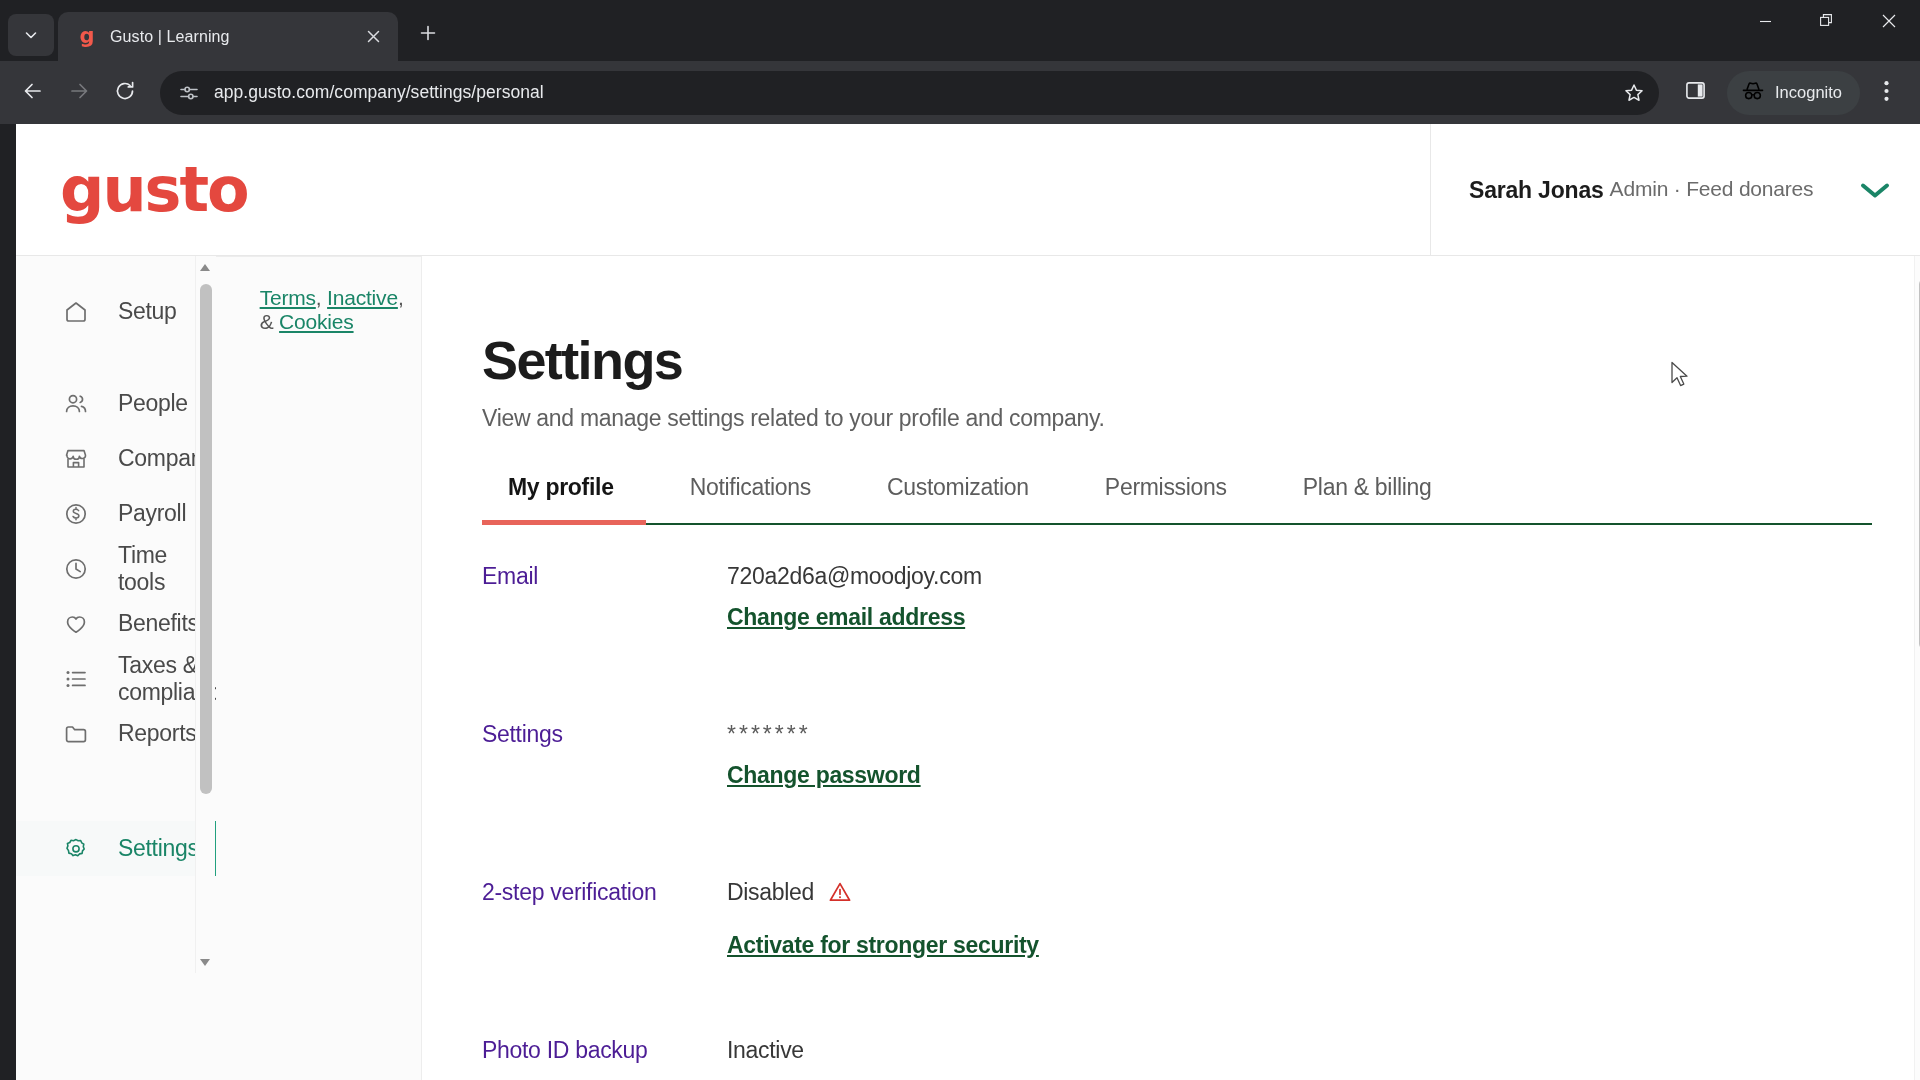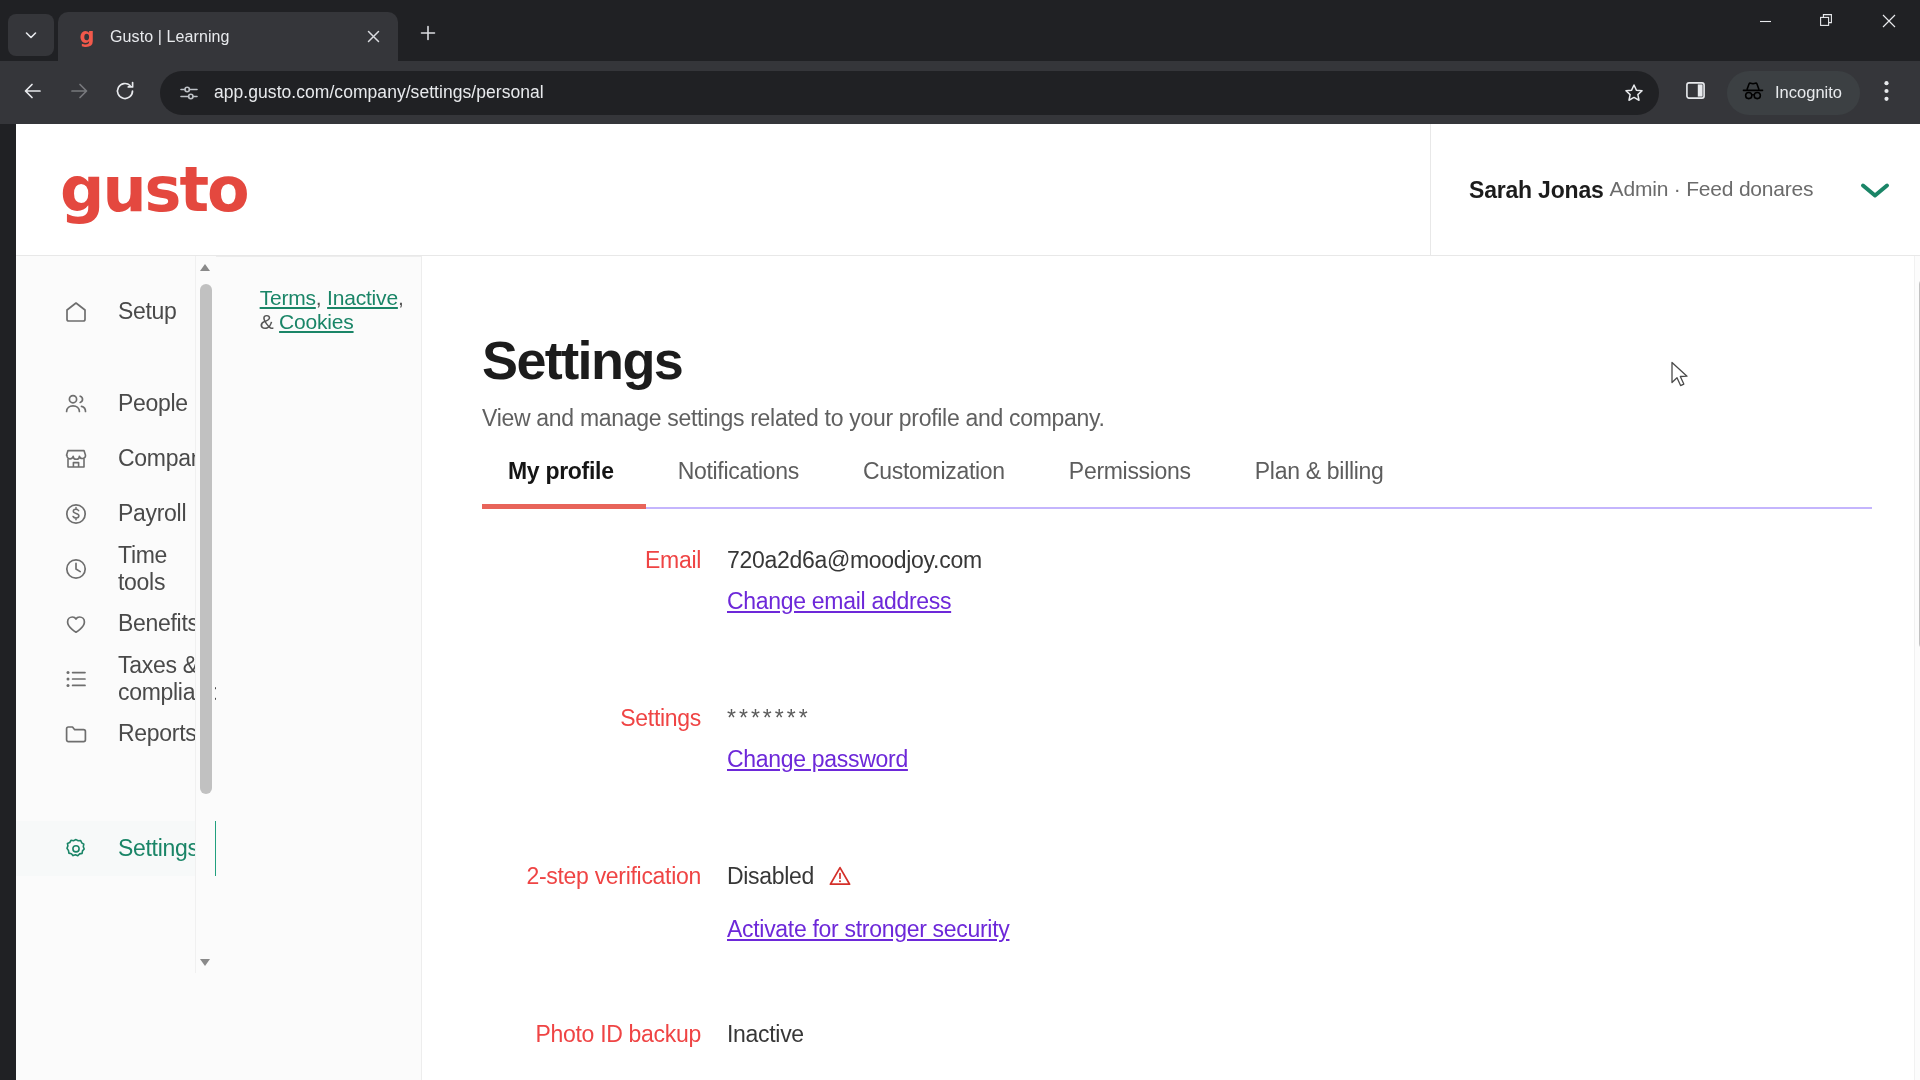--- a/index.html
+++ b/index.html
@@ -162,8 +162,8 @@
   .page-sub { margin-top:16px; font-size:23px; color:#606060; letter-spacing:-0.3px; }
 
   .tabs {
-    margin-top:26px; display:flex; align-items:flex-end; gap:0;
-    border-bottom:2px solid #c4b5fd; width:1390px;
+    margin-top:42px; display:flex; align-items:flex-end; gap:12px;
+    border-bottom:2px solid #14532d; width:1390px;
   }
   .tab-item {
     padding:0 32px 22px 32px; font-size:23px; color:#5d5d5d; letter-spacing:-0.3px; position:relative;

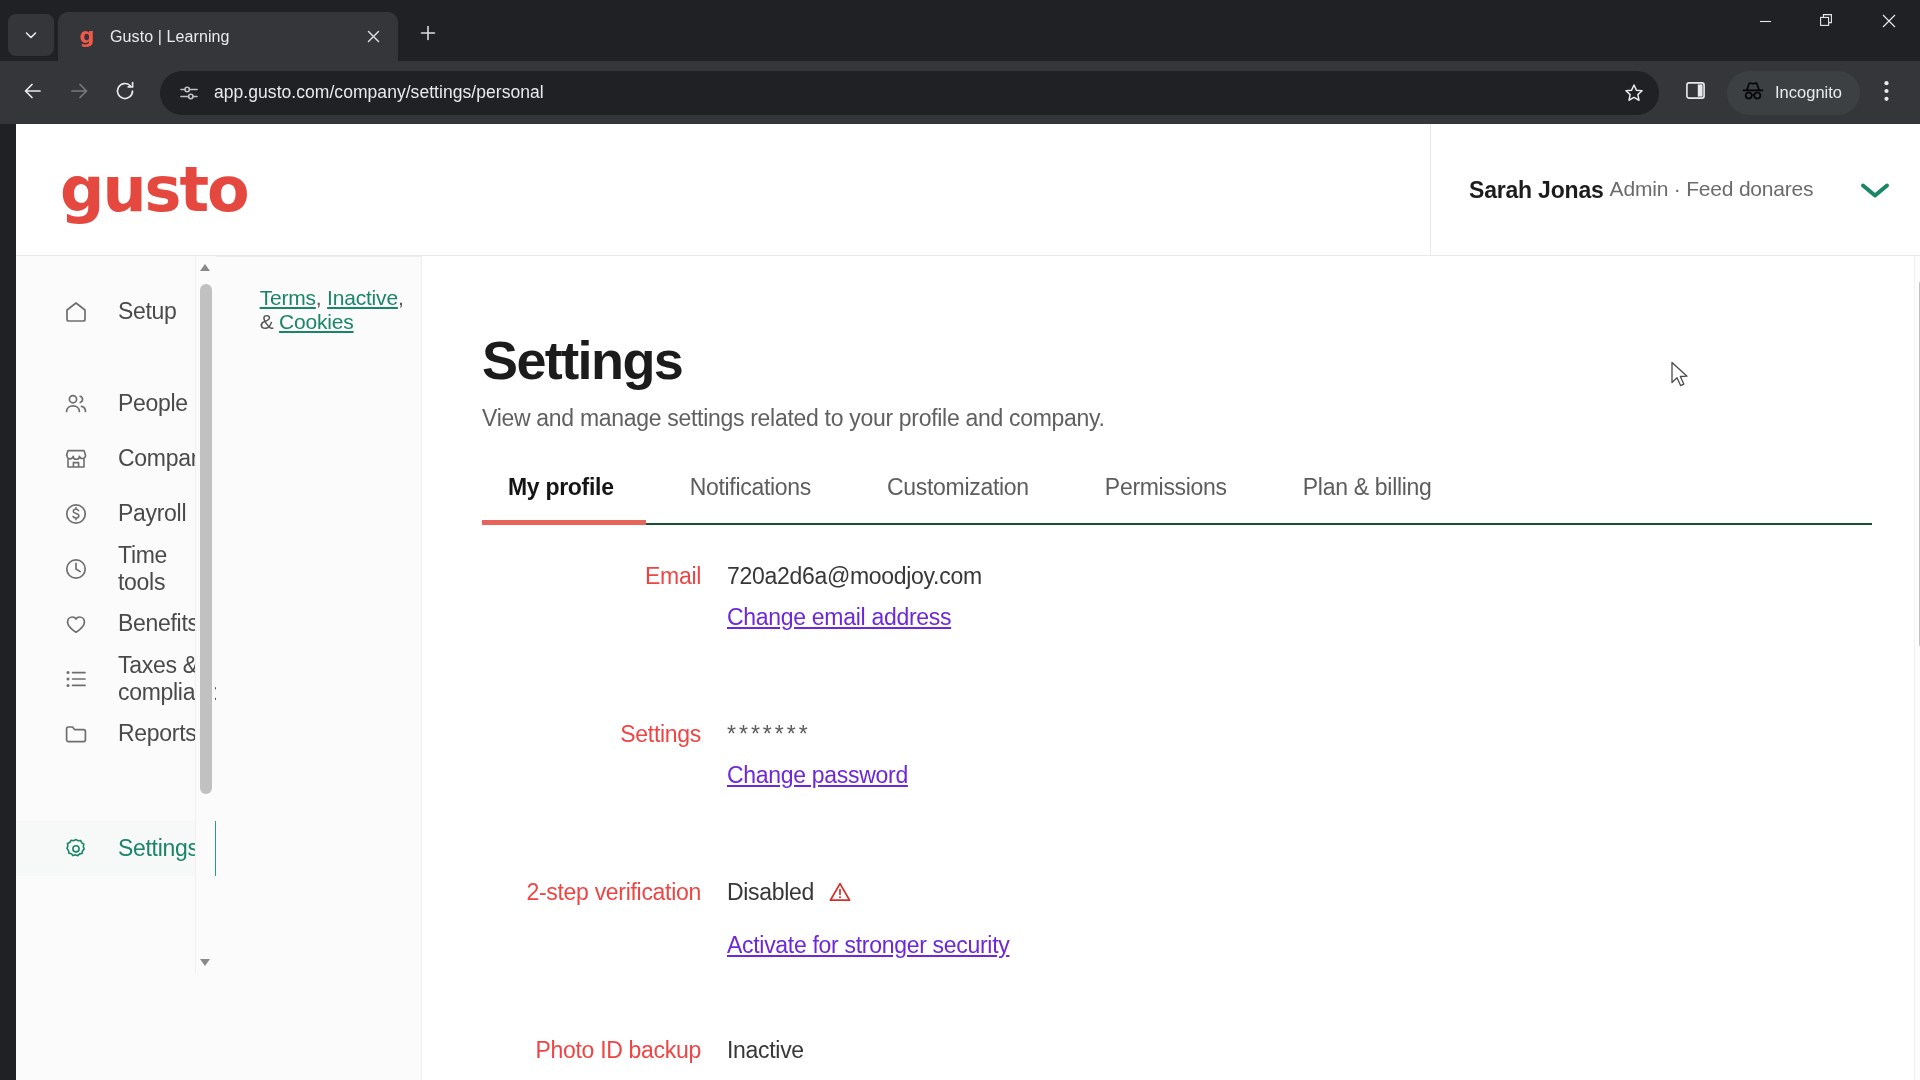--- a/index.html
+++ b/index.html
@@ -178,8 +178,8 @@
   .settings-rows { margin-top:32px; }
   .srow { display:flex; align-items:flex-start; min-height:158px; }
   .srow-label {
-    width:245px; flex:none; text-align:right; padding-right:26px; padding-top:6px;
-    font-size:23px; color:#ef4444; letter-spacing:-0.3px;
+    width:245px; flex:none; text-align:left; padding-right:26px; padding-top:6px;
+    font-size:23px; color:#4c1d95; letter-spacing:-0.3px;
   }
   .srow-value { padding-top:6px; }
   .value-text { font-size:23px; color:#373737; letter-spacing:-0.3px; display:flex; align-items:center; gap:14px;text-align:center; }

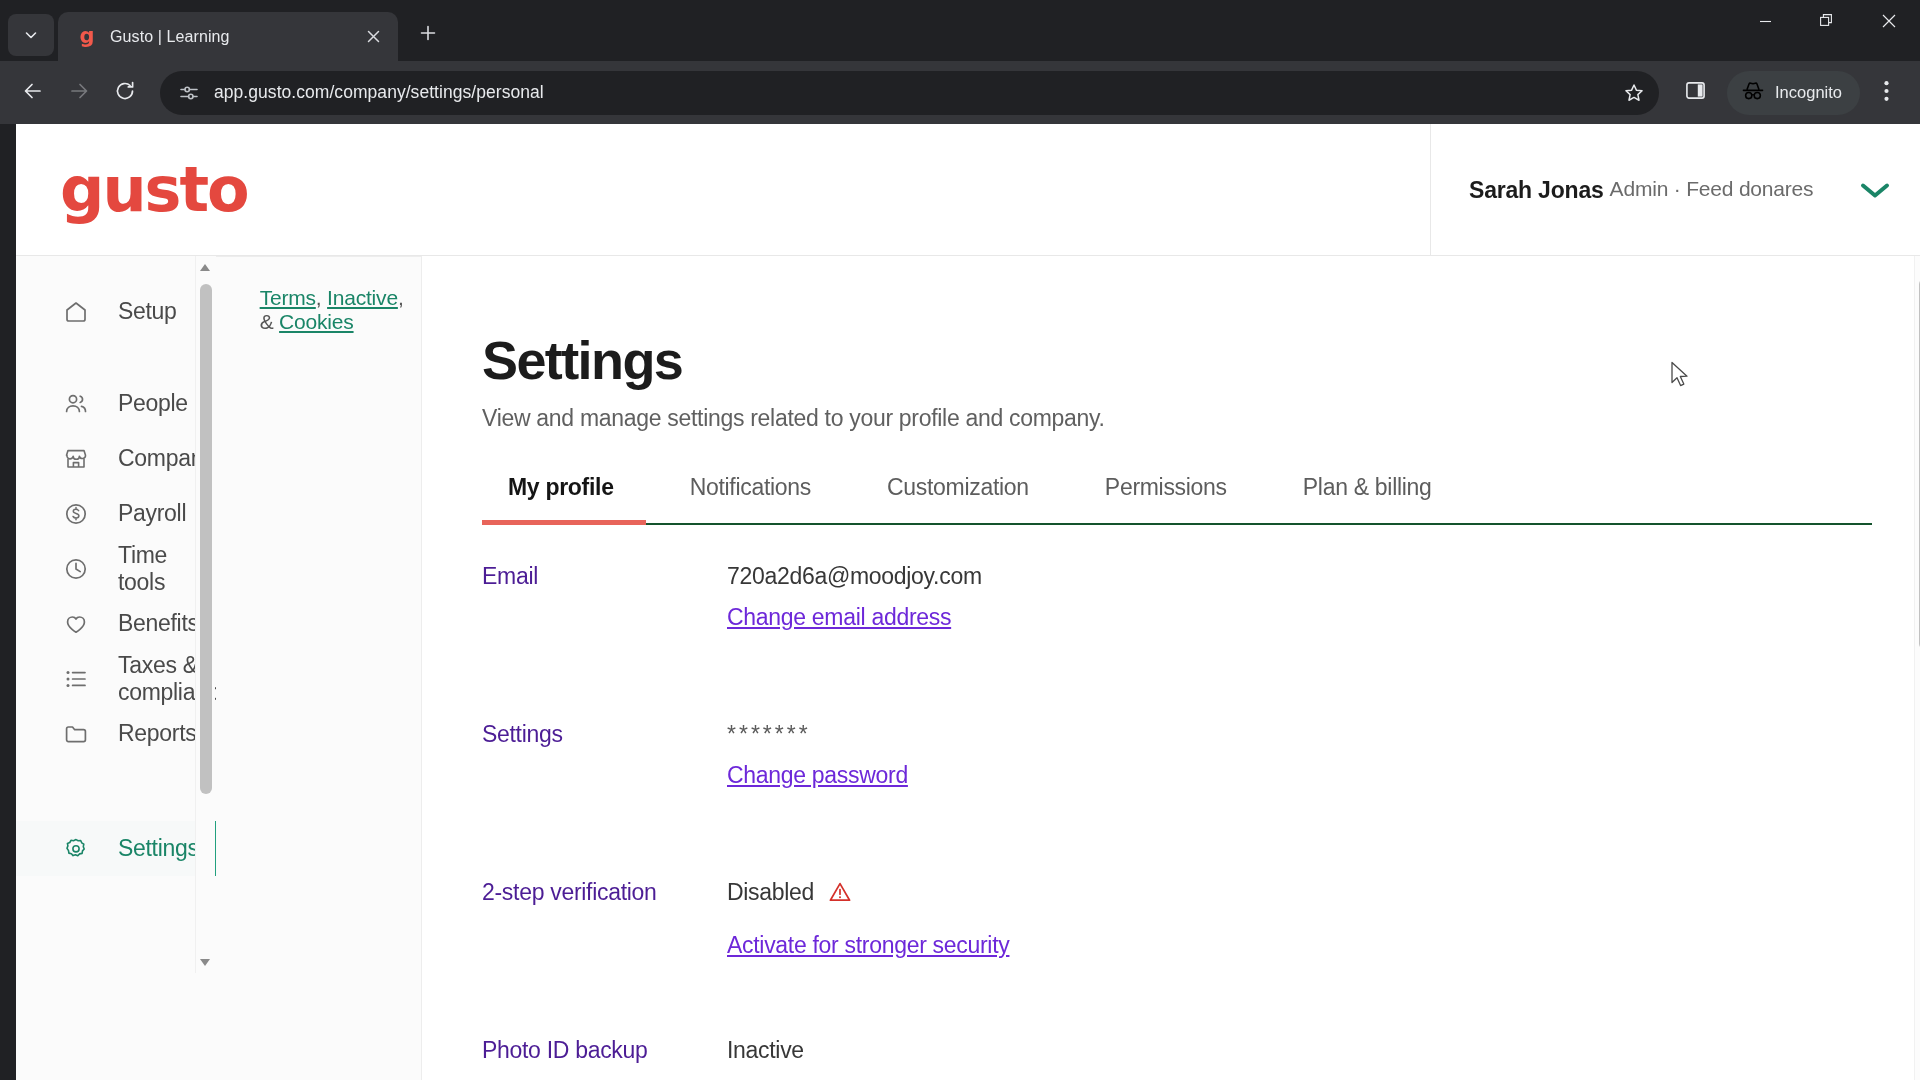--- a/index.html
+++ b/index.html
@@ -185,8 +185,8 @@
   .value-text { font-size:23px; color:#373737; letter-spacing:-0.3px; display:flex; align-items:center; gap:14px;text-align:center; }
   .value-mask { font-size:23px; color:#5c5c5c; letter-spacing:3px; }
   .row-link {
-    display:inline-block; margin-top:14px; font-size:23px; color:#6d28d9;
-    text-decoration:underline; font-weight:normal; letter-spacing:-0.3px;
+    display:inline-block; margin-top:14px; font-size:23px; color:#14532d;
+    text-decoration:underline; font-weight:bold; letter-spacing:-0.3px;
   }
   .row-link.spaced-link { margin-top:26px; }
   .warn-icon { color:#d4302a; display:flex; align-items:center; }

